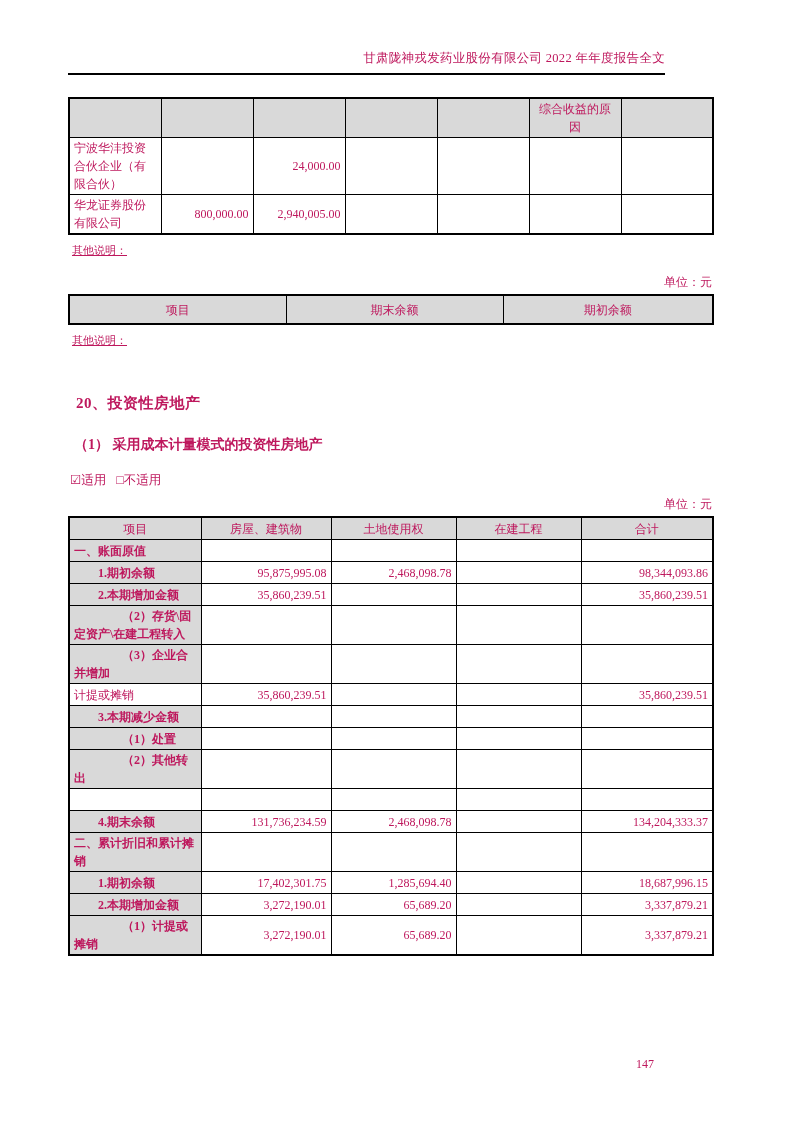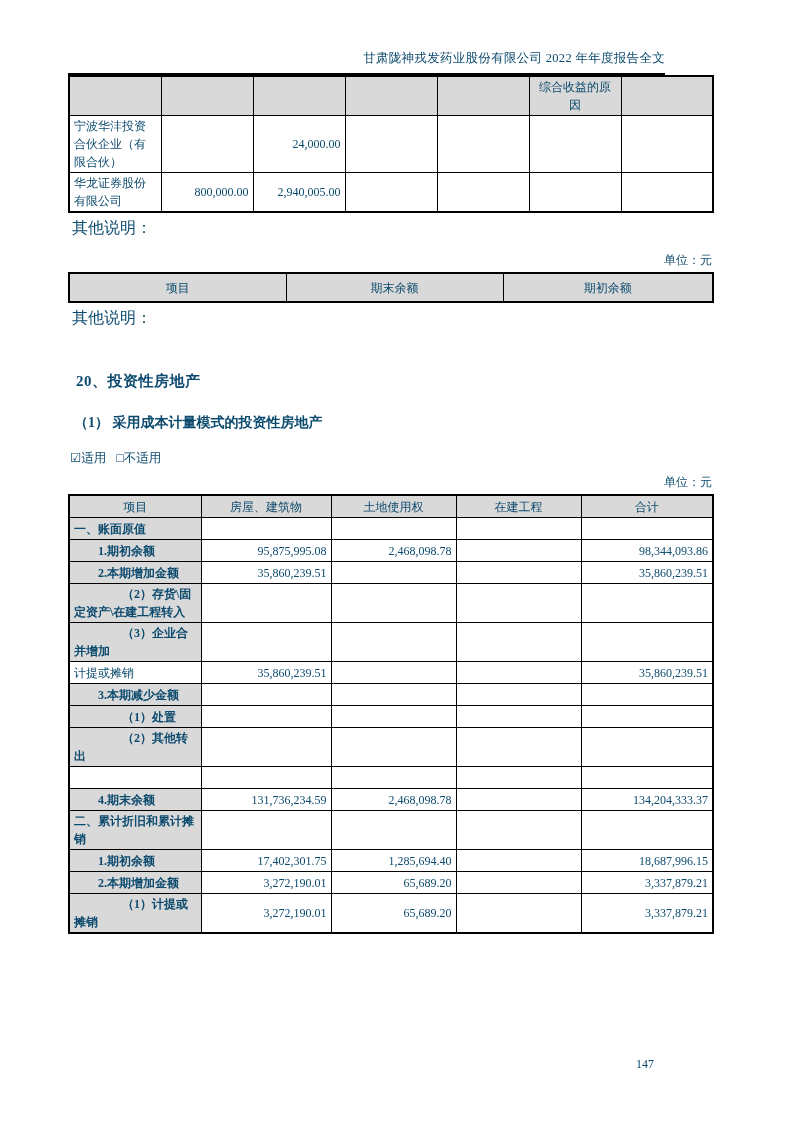--- a/index.html
+++ b/index.html
@@ -9,7 +9,7 @@
     height: 1122px;
     background: #ffffff;
     font-family: "Liberation Serif", "DejaVu Serif", serif;
-    color: #0c4a6e;
+    color: #be185d;
     overflow: hidden;
   }
   .page-header {

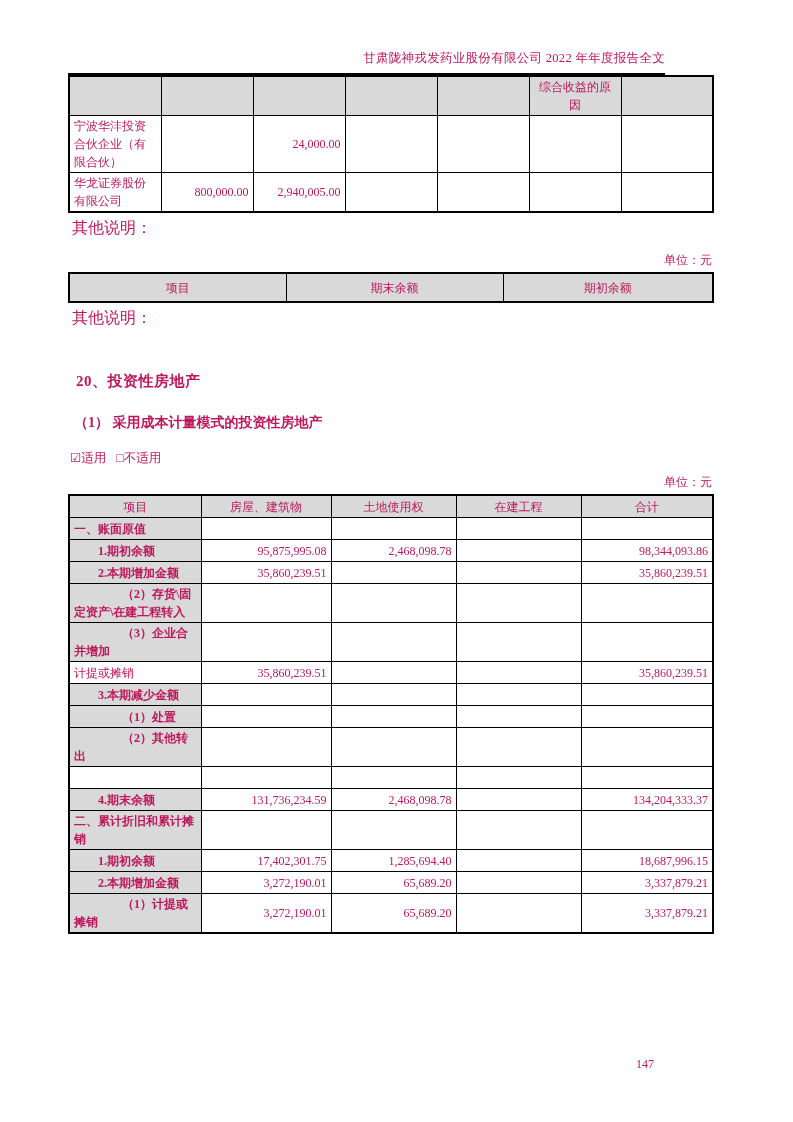--- a/index.html
+++ b/index.html
@@ -34,7 +34,7 @@
     top: 0;
     left: 68px;
     width: 644px;
-    padding-top: 75px;
+    padding-top: 97px;
   }
   table.tbl {
     border-collapse: collapse;

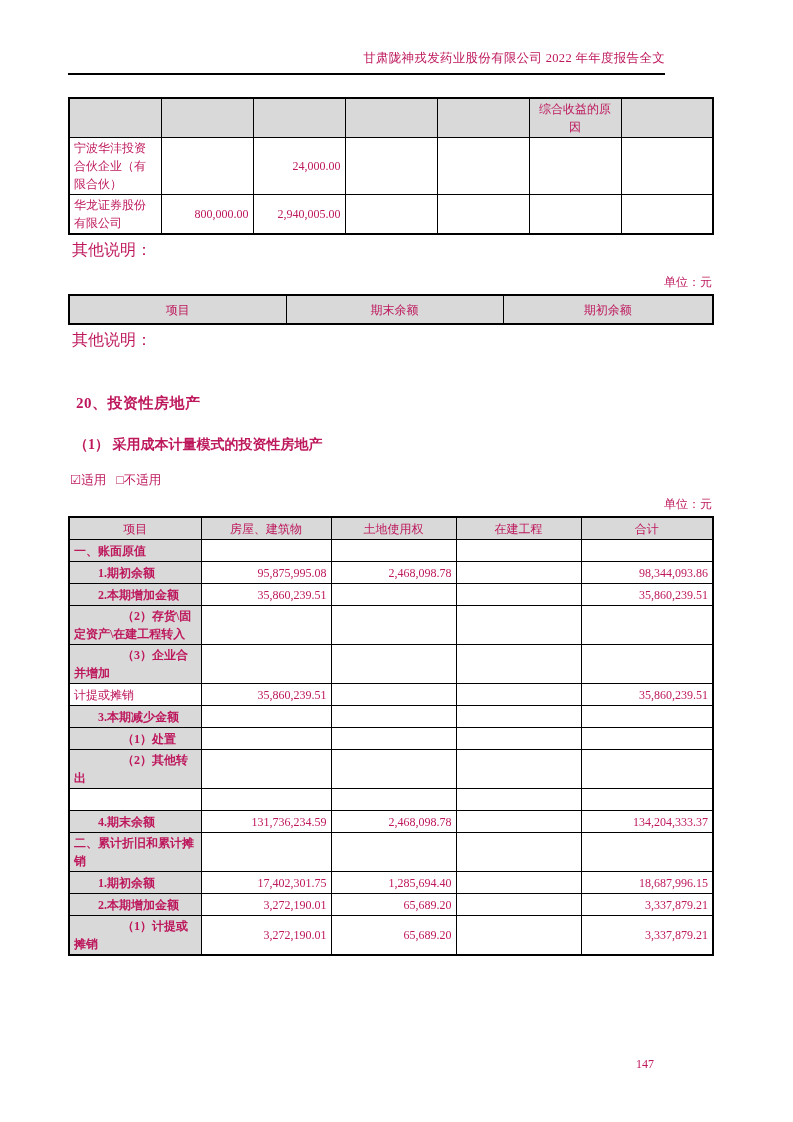--- a/index.html
+++ b/index.html
@@ -64,8 +64,9 @@
   td.col-label.gray { background: #d9d9d9; font-weight: bold; }
   .note {
     margin: 6px 0 0 4px;
-    font-size: 16px;
+    font-size: 11px;
     line-height: 18px;
+    text-decoration: underline;
   }
   .h-section {
     margin: 30px 0 0 8px;

